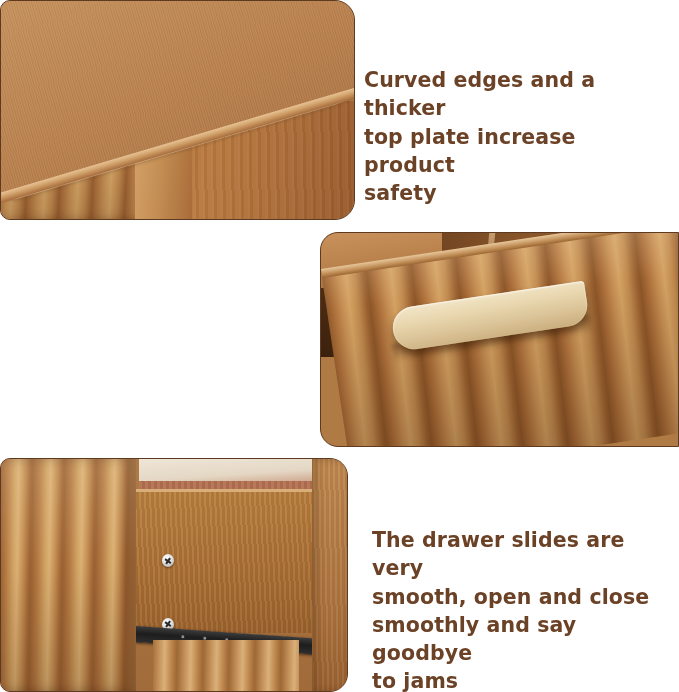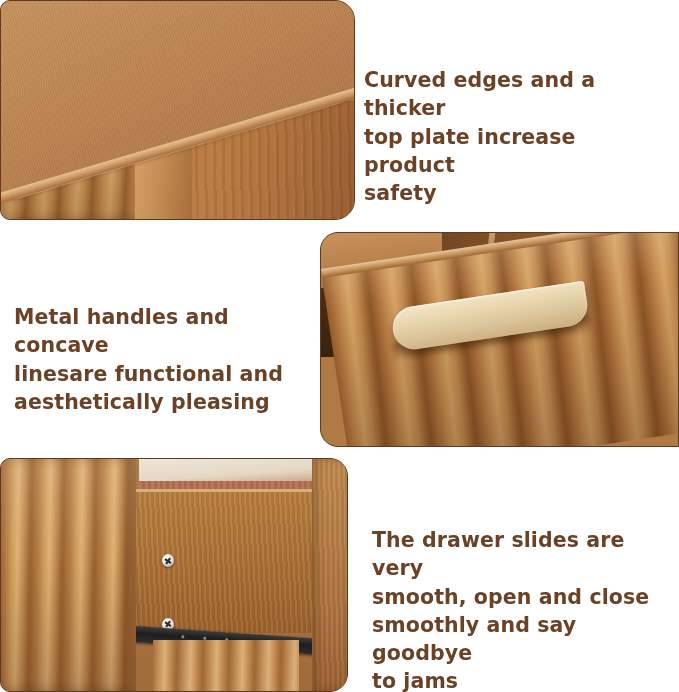--- a/index.html
+++ b/index.html
@@ -238,9 +238,6 @@
     <div class="p2-handle"></div>
   </div>
 
-  <div class="caption" id="caption-metal-handles">Metal handles and concave
-linesare functional and
-aesthetically pleasing</div>
 
   <div class="photo" id="panel-bottom-left">
     <div class="p3-interior"></div>

